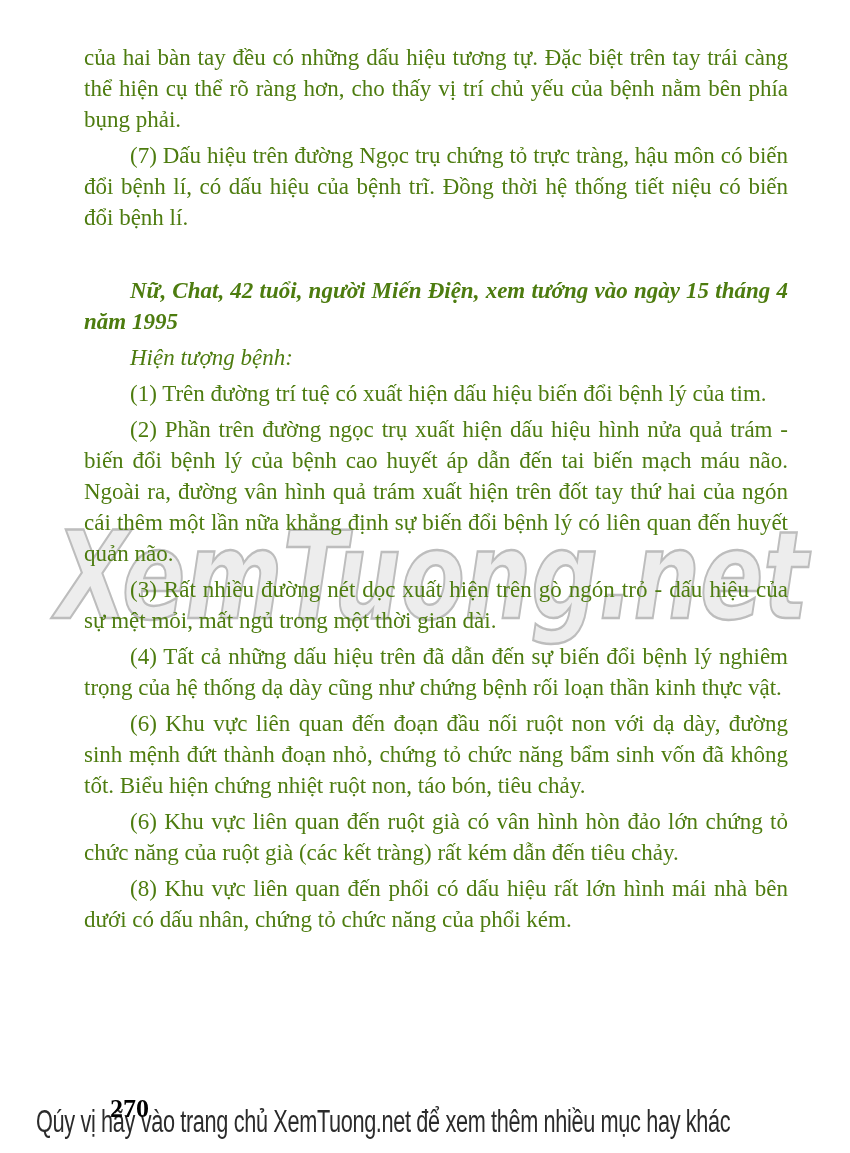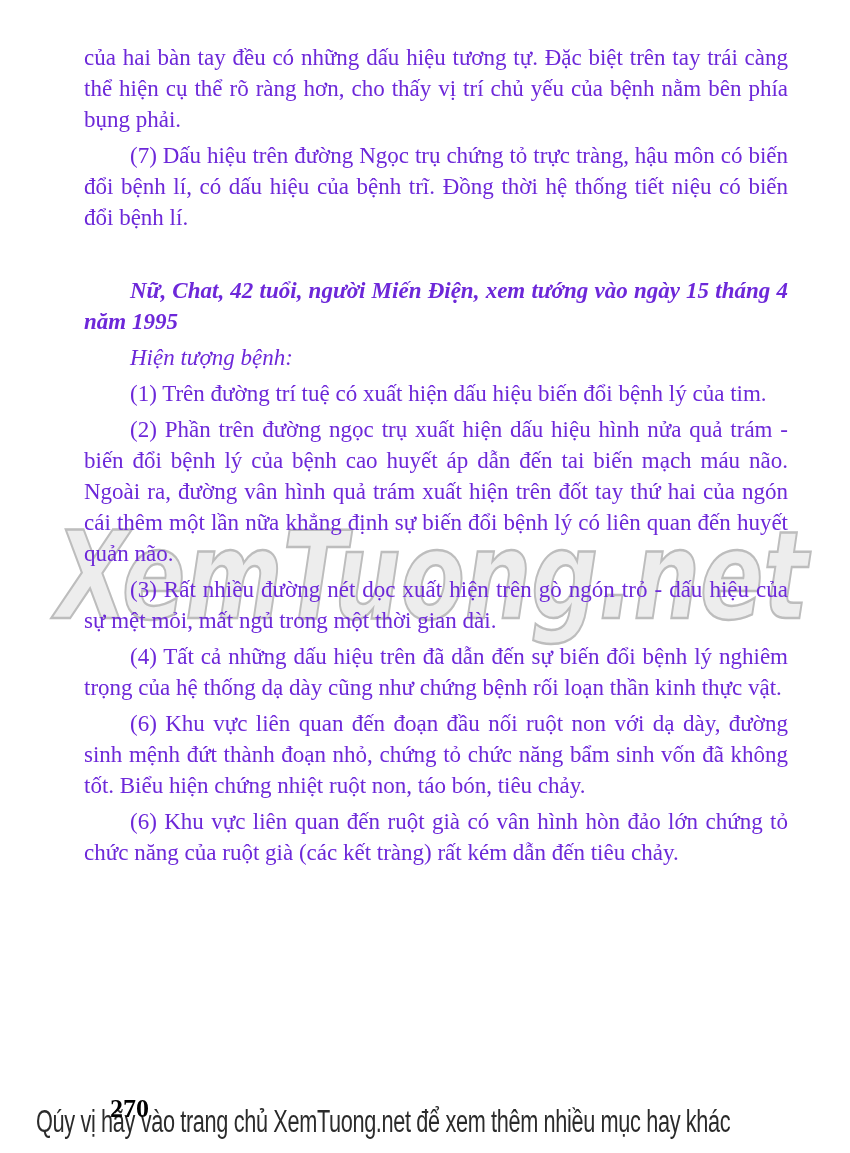--- a/index.html
+++ b/index.html
@@ -32,7 +32,7 @@
     z-index: 2;
     font-size: 23px;
     line-height: 31px;
-    color: #6d28d9;
+    color: #4d7c0f;
     text-align: justify;
   }
   p.para {

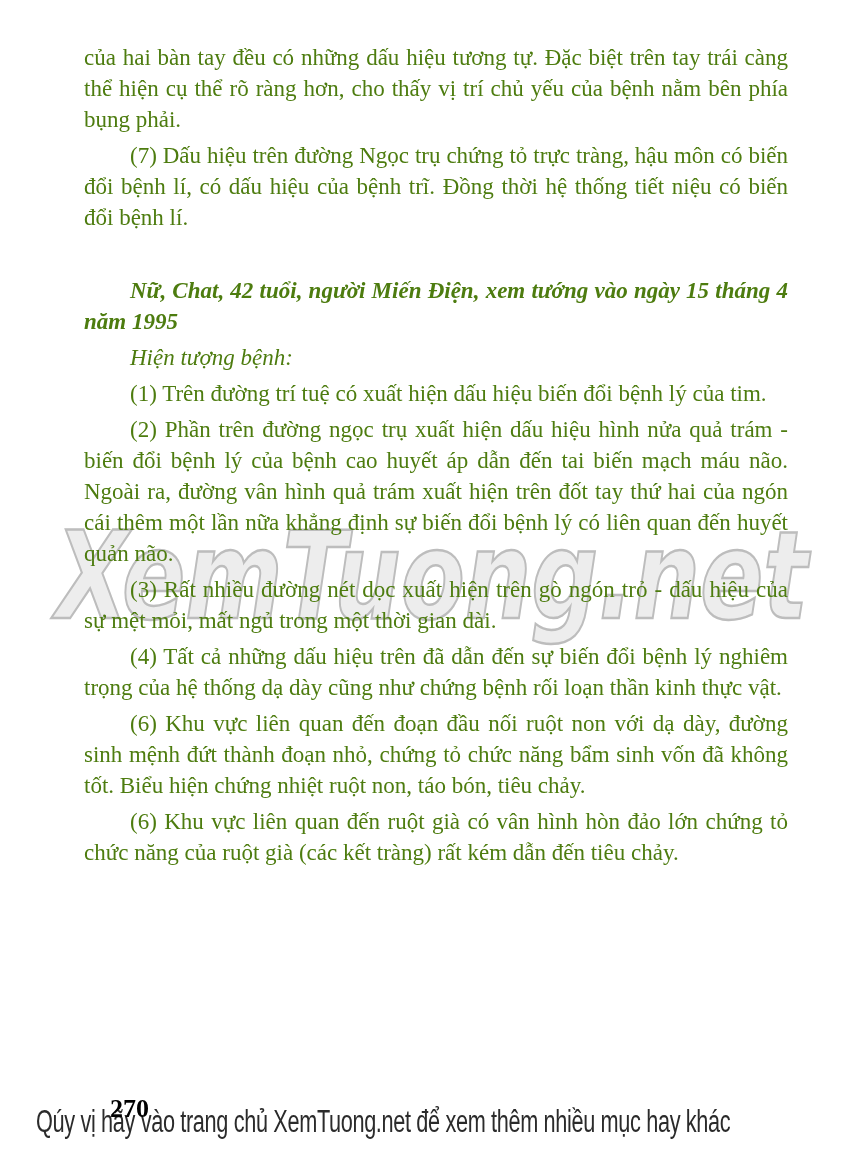--- a/index.html
+++ b/index.html
@@ -106,6 +106,7 @@
     <p class="para">(4) Tất cả những dấu hiệu trên đã dẫn đến sự biến đổi bệnh lý nghiêm trọng của hệ thống dạ dày cũng như chứng bệnh rối loạn thần kinh thực vật.</p>
     <p class="para">(6) Khu vực liên quan đến đoạn đầu nối ruột non với dạ dày, đường sinh mệnh đứt thành đoạn nhỏ, chứng tỏ chức năng bẩm sinh vốn đã không tốt. Biểu hiện chứng nhiệt ruột non, táo bón, tiêu chảy.</p>
     <p class="para">(6) Khu vực liên quan đến ruột già có vân hình hòn đảo lớn chứng tỏ chức năng của ruột già (các kết tràng) rất kém dẫn đến tiêu chảy.</p>
+    <p class="para">(8) Khu vực liên quan đến phổi có dấu hiệu rất lớn hình mái nhà bên dưới có dấu nhân, chứng tỏ chức năng của phổi kém.</p>
   </div>
 
   <div class="page-number">270</div>

